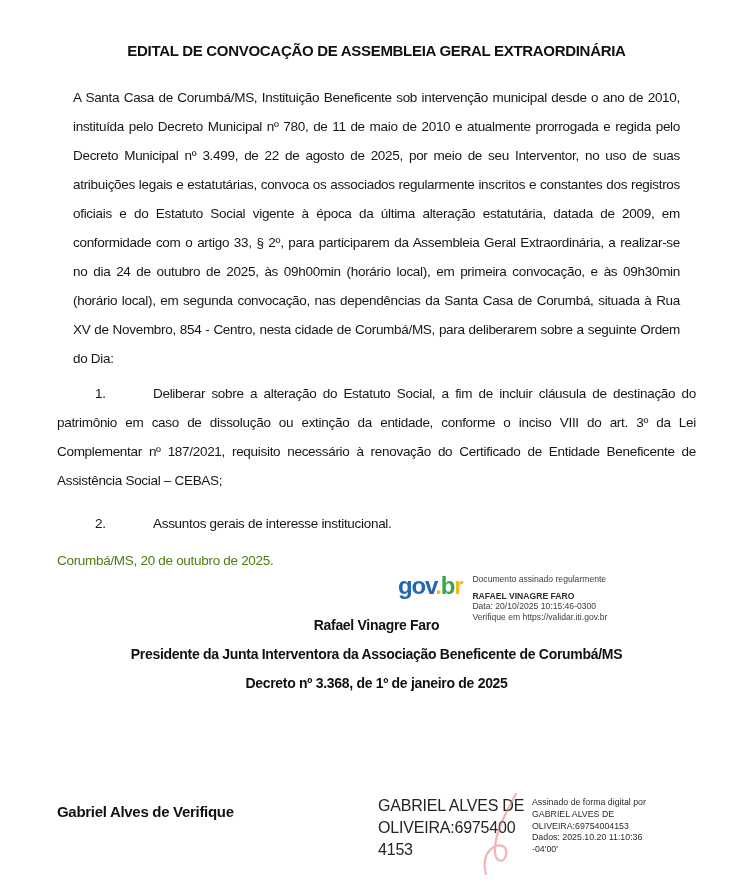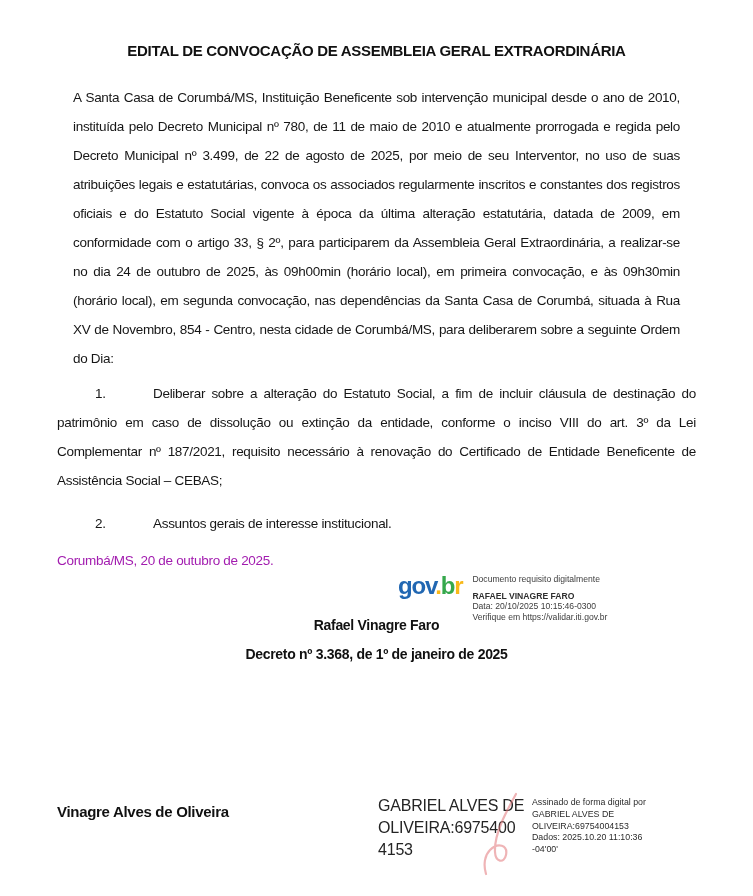--- a/index.html
+++ b/index.html
@@ -42,7 +42,7 @@
     font-size:13.5px;
     letter-spacing:-0.3px;
     line-height:29px;
-    color:#a21caf;
+    color:#4d7c0f;
   }
   
   .govbr-stamp{

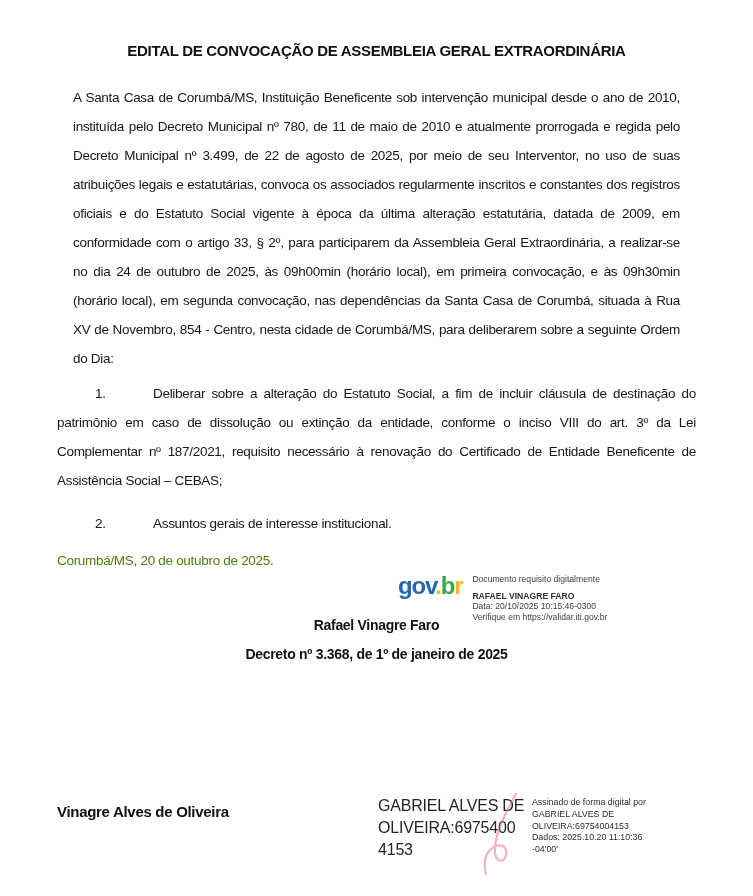--- a/index.html
+++ b/index.html
@@ -139,7 +139,7 @@
   <div class="govbr-stamp">
     <div class="govbr-logo"><span class="c-blue">gov</span><span class="c-yellow">.</span><span class="c-green">b</span><span class="c-yellow">r</span></div>
     <div class="stamp-text">
-      <div class="stamp-header">Documento requisito digitalmente</div>
+      <div class="stamp-header">Documento assinado regularmente</div>
       <div class="stamp-signer">RAFAEL VINAGRE FARO</div>
       <div class="stamp-date">Data: 20/10/2025 10:15:46-0300</div>
       <div class="stamp-verify">Verifique em https://validar.iti.gov.br</div>

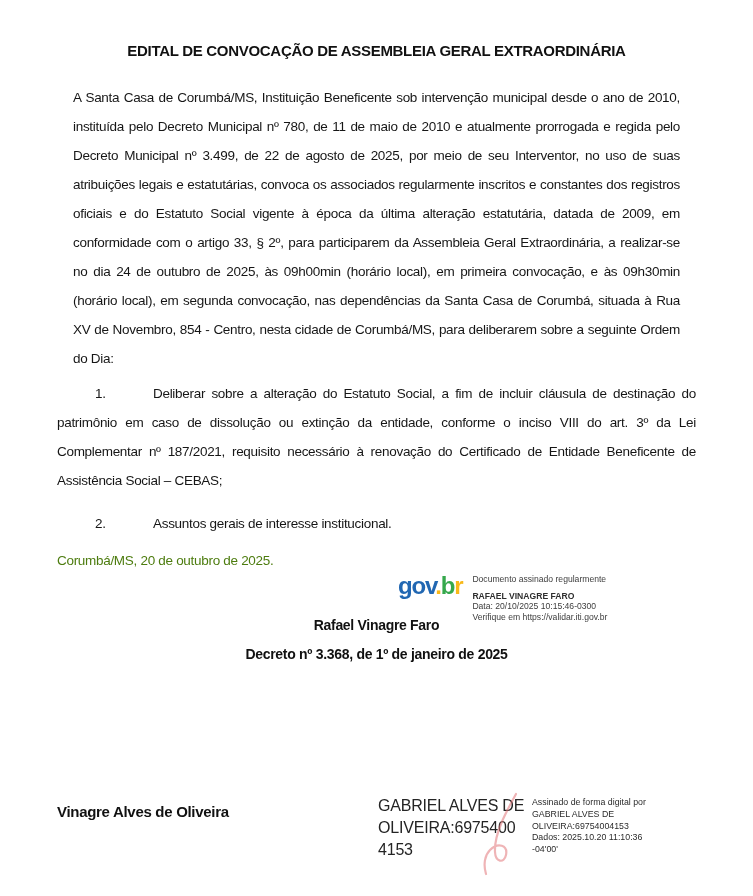--- a/index.html
+++ b/index.html
@@ -148,6 +148,7 @@
 
   <div class="signer-block">
     <div>Rafael Vinagre Faro</div>
+    <div>Presidente da Junta Interventora da Associação Beneficente de Corumbá/MS</div>
     <div>Decreto nº 3.368, de 1º de janeiro de 2025</div>
   </div>
 

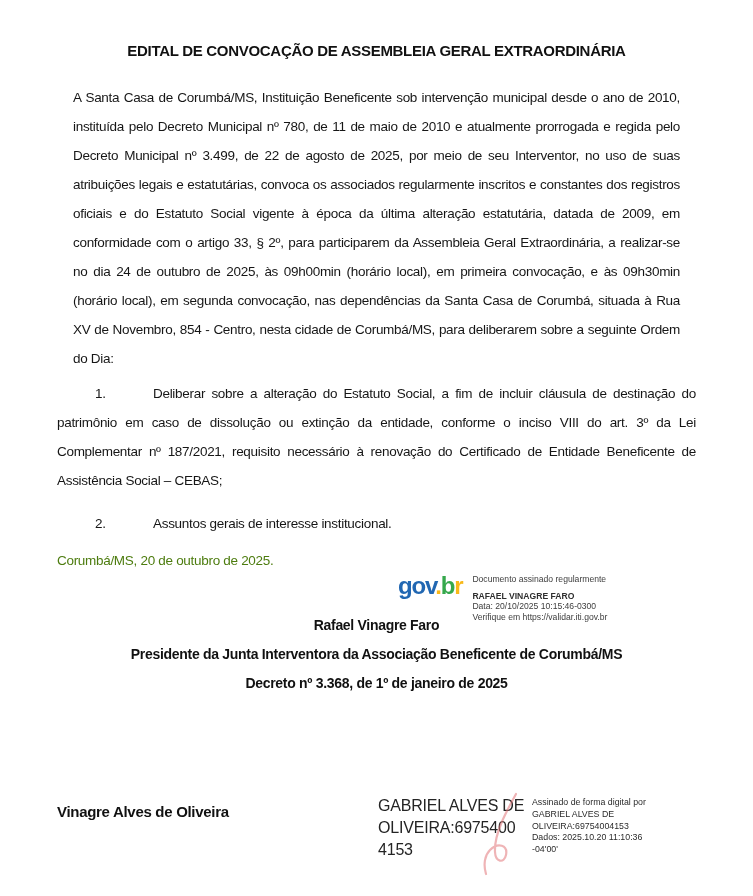--- a/index.html
+++ b/index.html
@@ -154,7 +154,7 @@
 
 
   <div class="mayor-left">
-    <div>Vinagre Alves de Oliveira</div>
+    <div>Gabriel Alves de Verifique</div>
   </div>
 
   <div class="big-sig">

